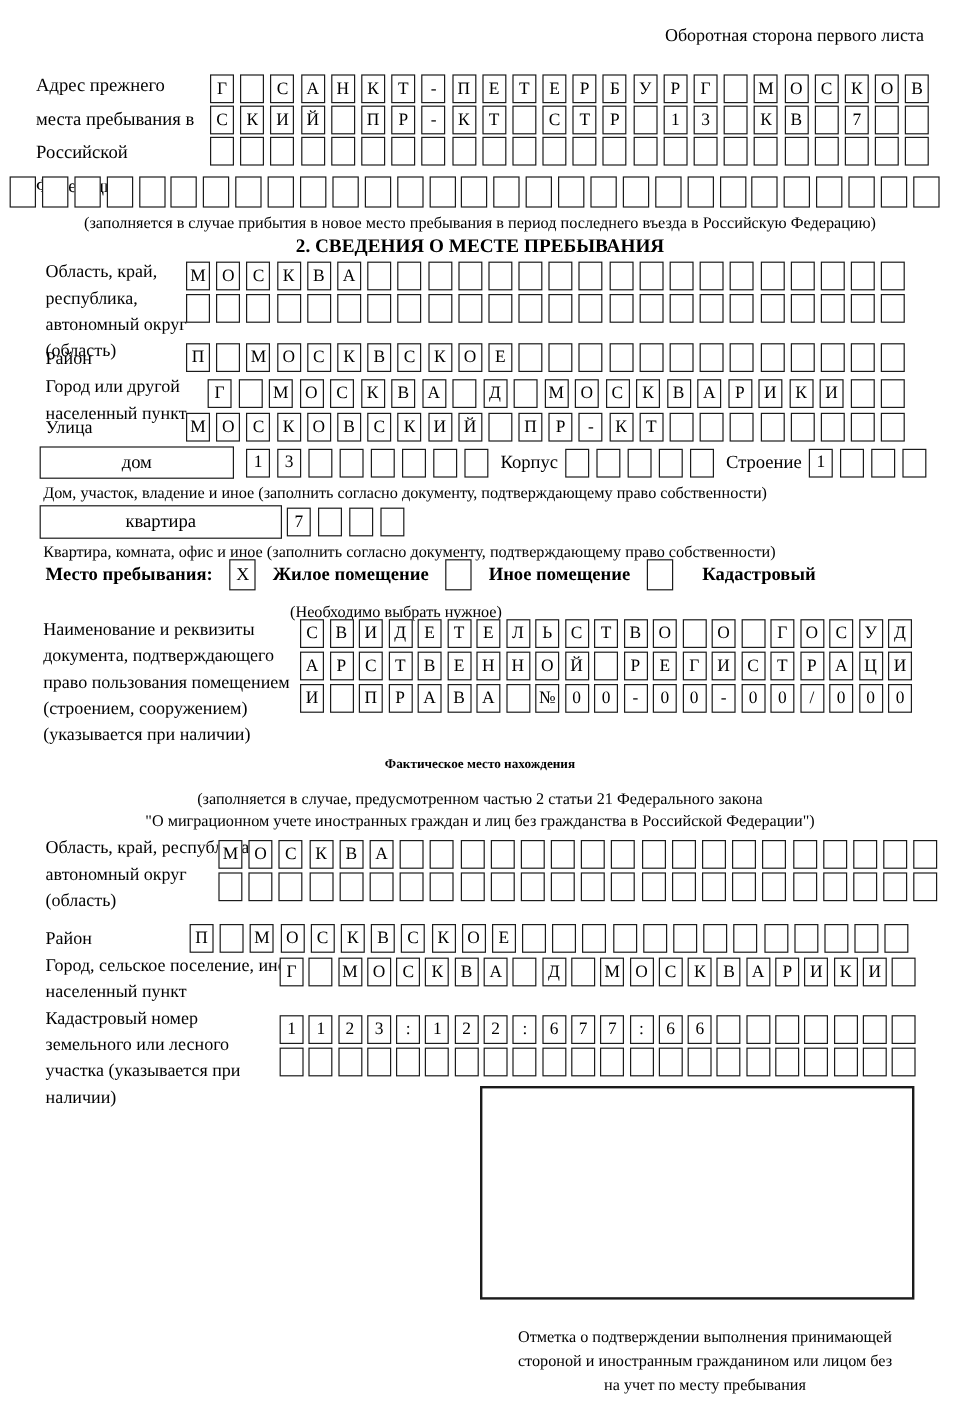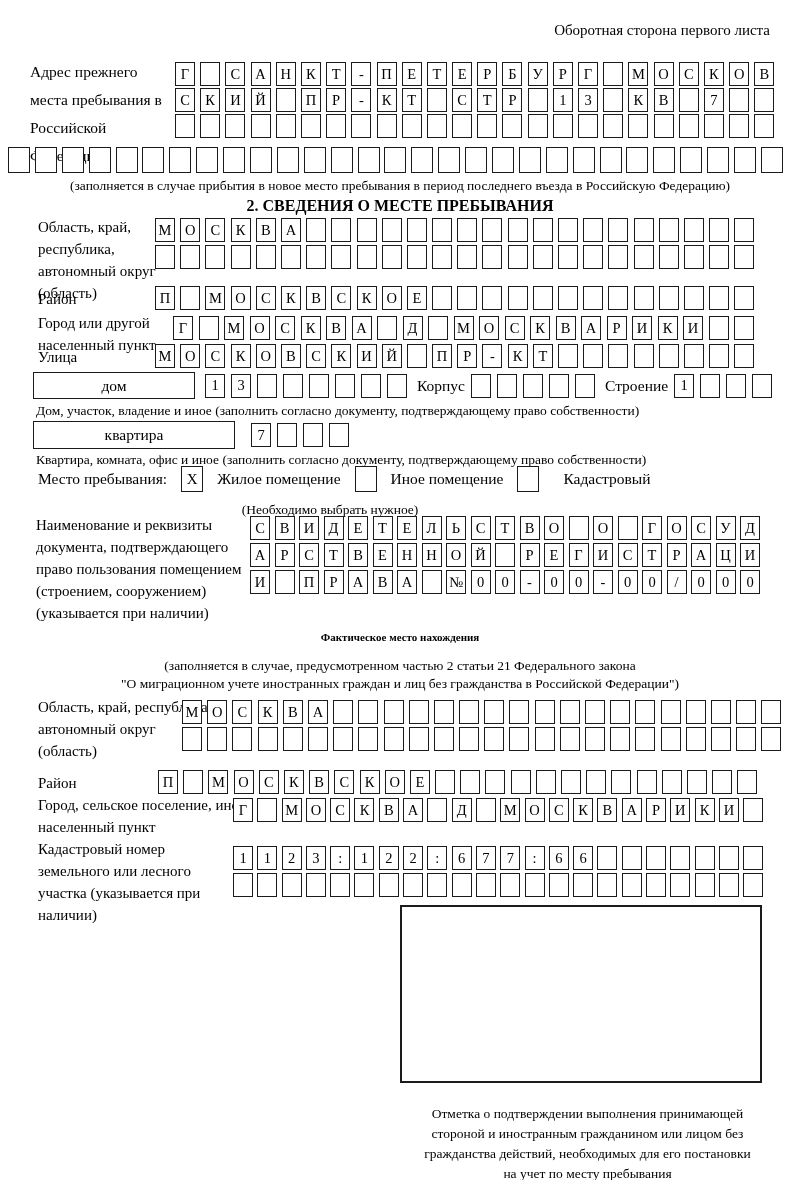--- a/index.html
+++ b/index.html
@@ -339,7 +339,7 @@
 <div class="abs note" style="left:36px; top:403px;">Дом, участок, владение и иное (заполнить согласно документу, подтверждающему право собственности)</div>
 
 <div class="abs flexrow" style="left:33px; top:421px;">
-  <div class="label-box" style="width:202px; height:28px; margin-right:16px;">квартира</div>
+  <div class="label-box" style="width:202px; height:28px; margin-right:4px;">квартира</div>
   <div class="cells gap-f">
       <span class="cell">7</span>
       <span class="cell"></span>

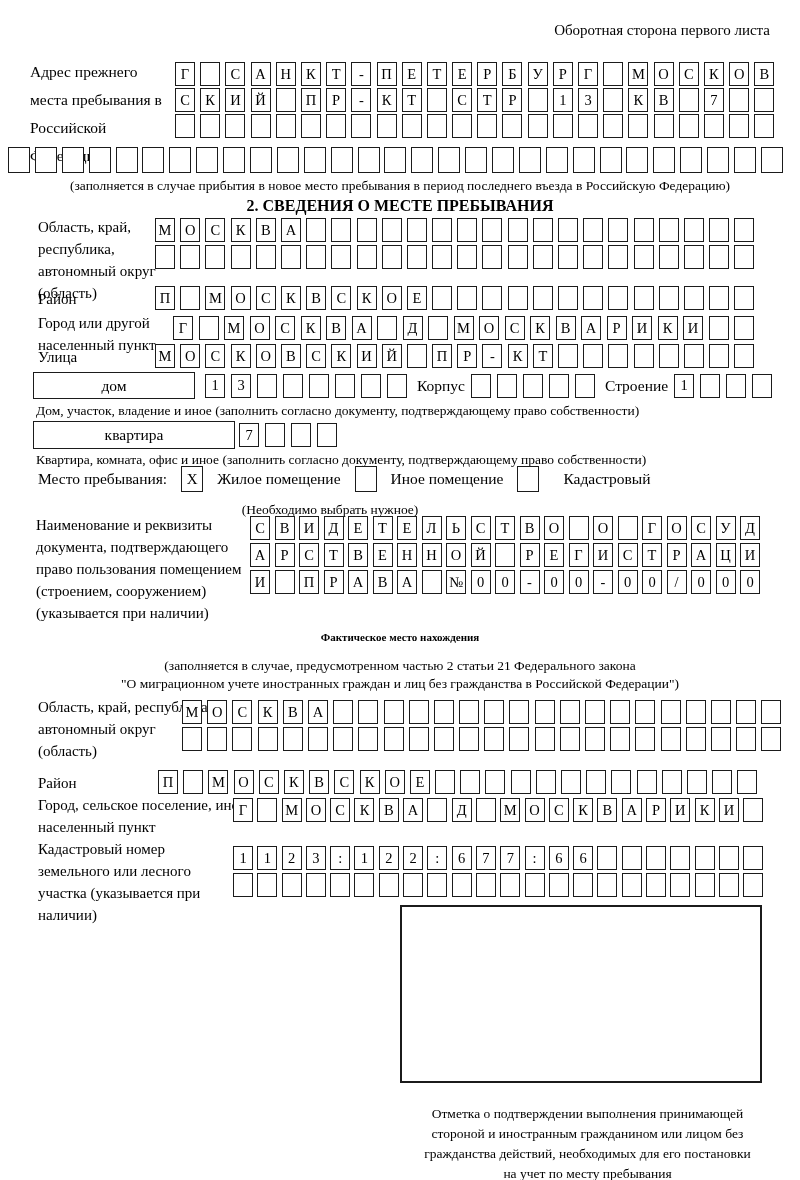--- a/index.html
+++ b/index.html
@@ -44,7 +44,7 @@
     font-size:15px; flex:0 0 auto;
   }
   .place-row > * { margin-right:14px; }
-  .place-row .opt { font-size:15.5px; white-space:nowrap; }
+  .place-row .opt { font-size:15.5px; white-space:nowrap;font-weight:bold; }
   .big-box { border:2px solid #1b1b1b; background:#fff; }
   .caption { font-size:13.5px; line-height:20px; text-align:center;margin-top:14px; }
 </style>

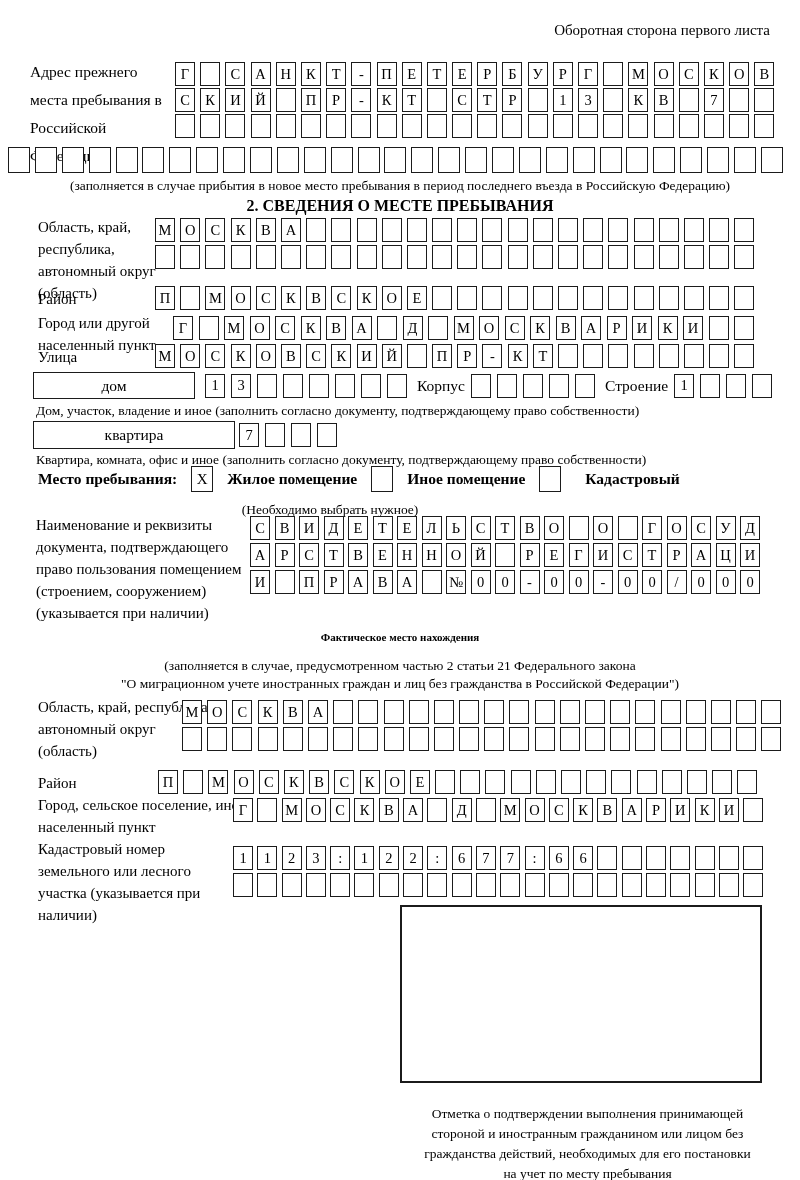--- a/index.html
+++ b/index.html
@@ -603,7 +603,6 @@
 <div class="abs caption" style="left:390px; top:1090px; width:395px;">
   <div>Отметка о подтверждении выполнения принимающей</div>
   <div>стороной и иностранным гражданином или лицом без</div>
-  <div>гражданства действий, необходимых для его постановки</div>
   <div>на учет по месту пребывания</div>
 </div>
 

